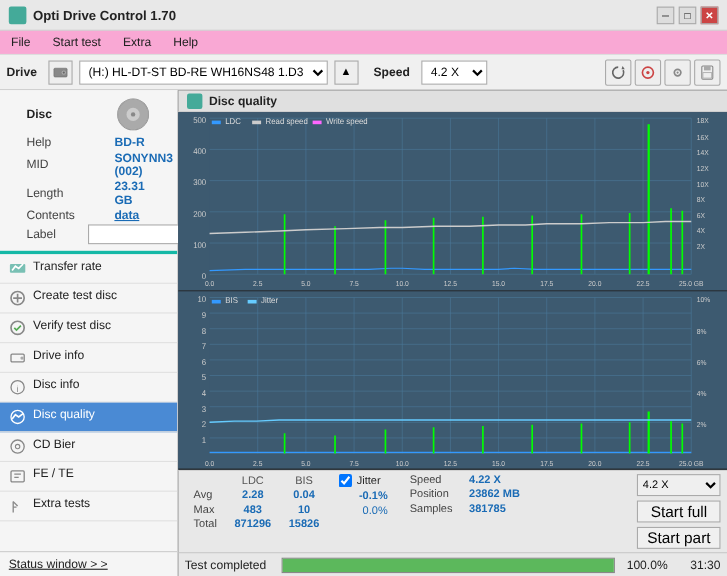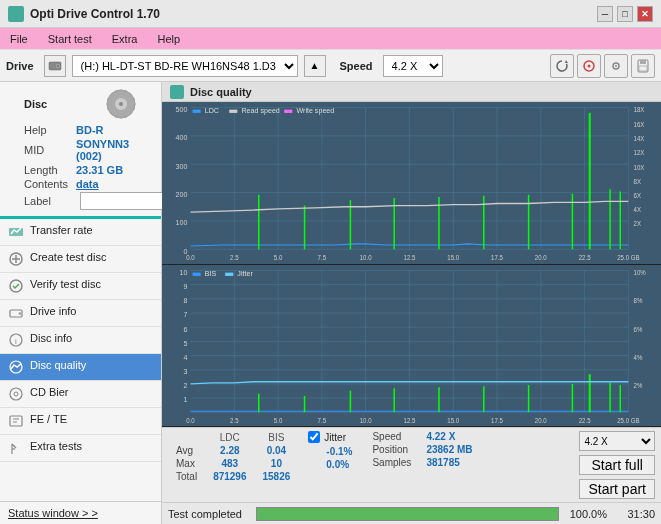--- a/index.html
+++ b/index.html
@@ -72,7 +72,7 @@
 
     .disc-field { display: flex; align-items: center; margin-bottom: 2px; font-size: 11px; }
     .disc-field-label { color: #444; width: 52px; flex-shrink: 0; }
-    .disc-field-value { color: #1a6bb5; font-weight: bold; }
+    .disc-field-value { color: #1a6bb5; font-weight: bold; margin-left: 28px; }
     .disc-field-value.data-link { color: #1a6bb5; text-decoration: underline; cursor: pointer; }
 
     .label-row { display: flex; align-items: center; gap: 4px; margin-top: 2px; font-size: 11px; }

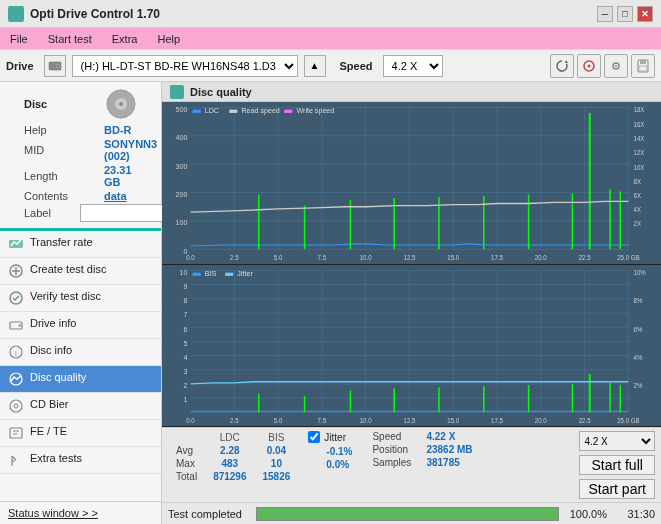--- a/index.html
+++ b/index.html
@@ -552,7 +552,7 @@
               </tr>
               <tr>
                 <td style="color:#555; padding: 1px 6px;"></td>
-                <td style="color:#1a6bb5; font-weight:bold; padding:1px 6px;">0.0%</td>
+                <td style="color:#1a6bb5; font-weight:normal; padding:1px 6px;text-align:right;">0.0%</td>
               </tr>
             </tbody>
               </table>

